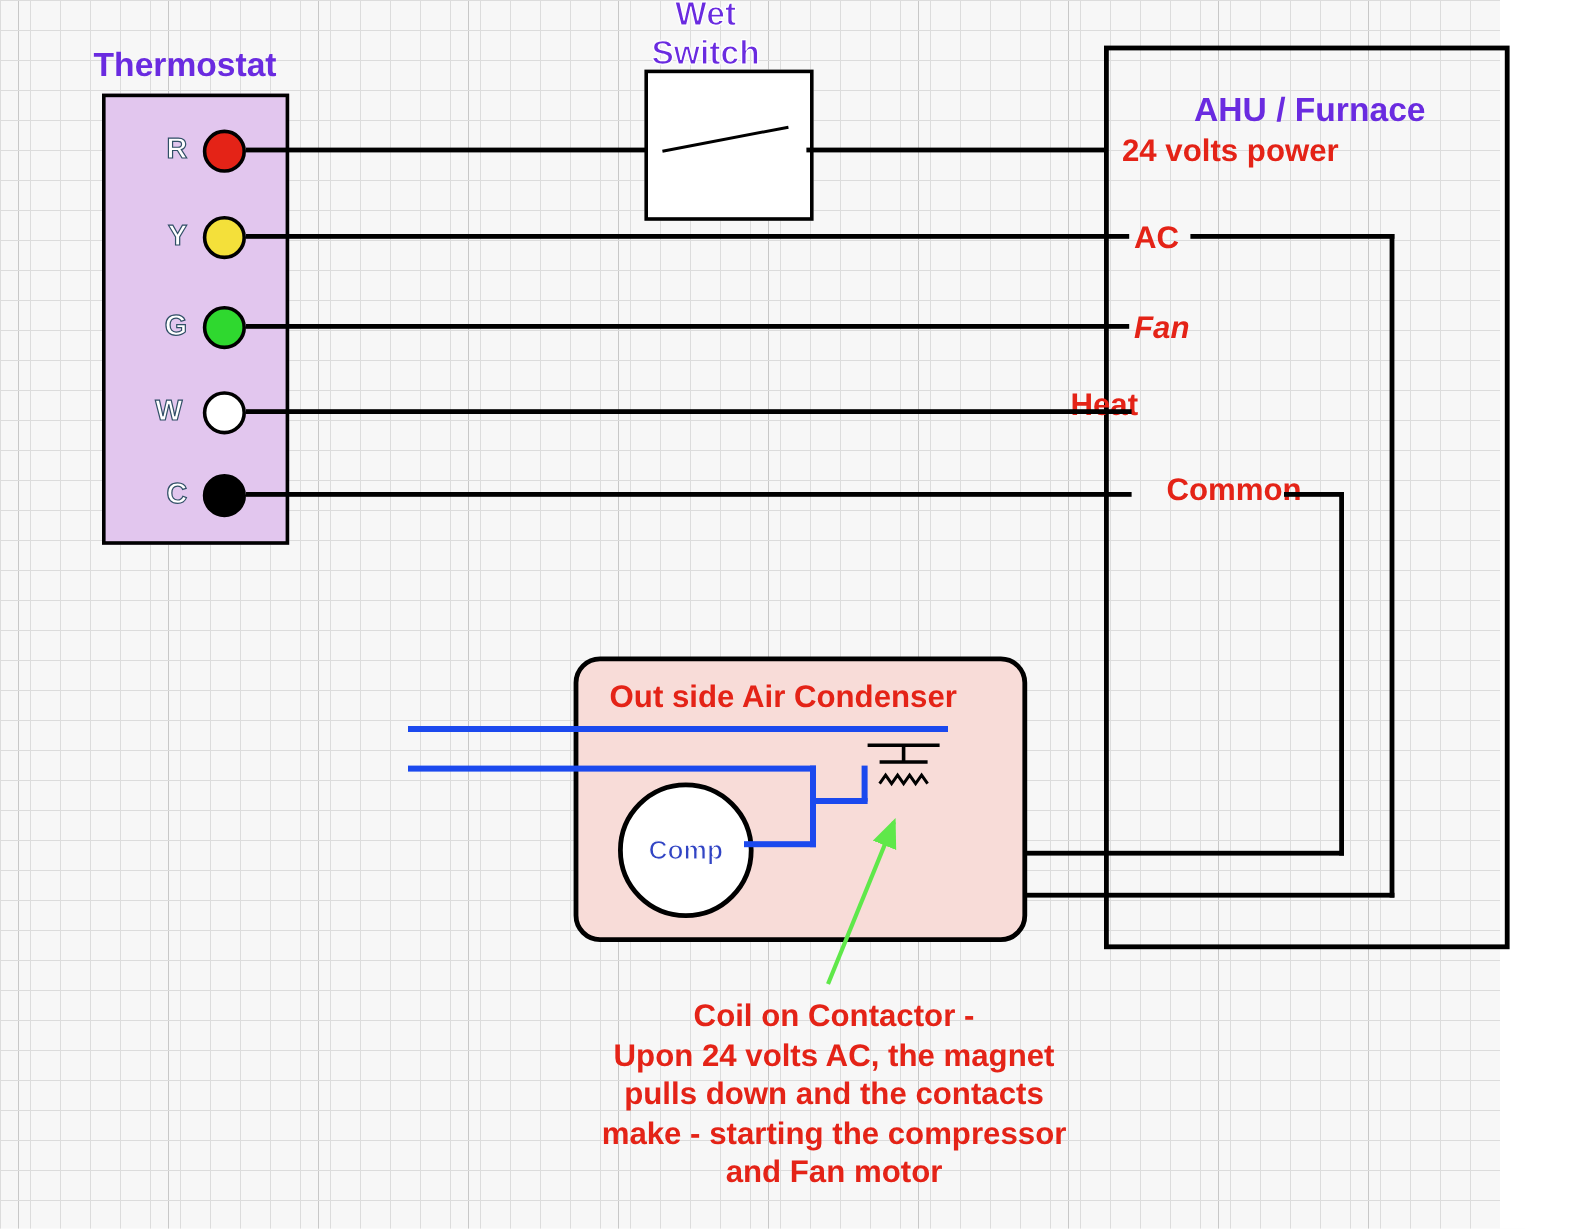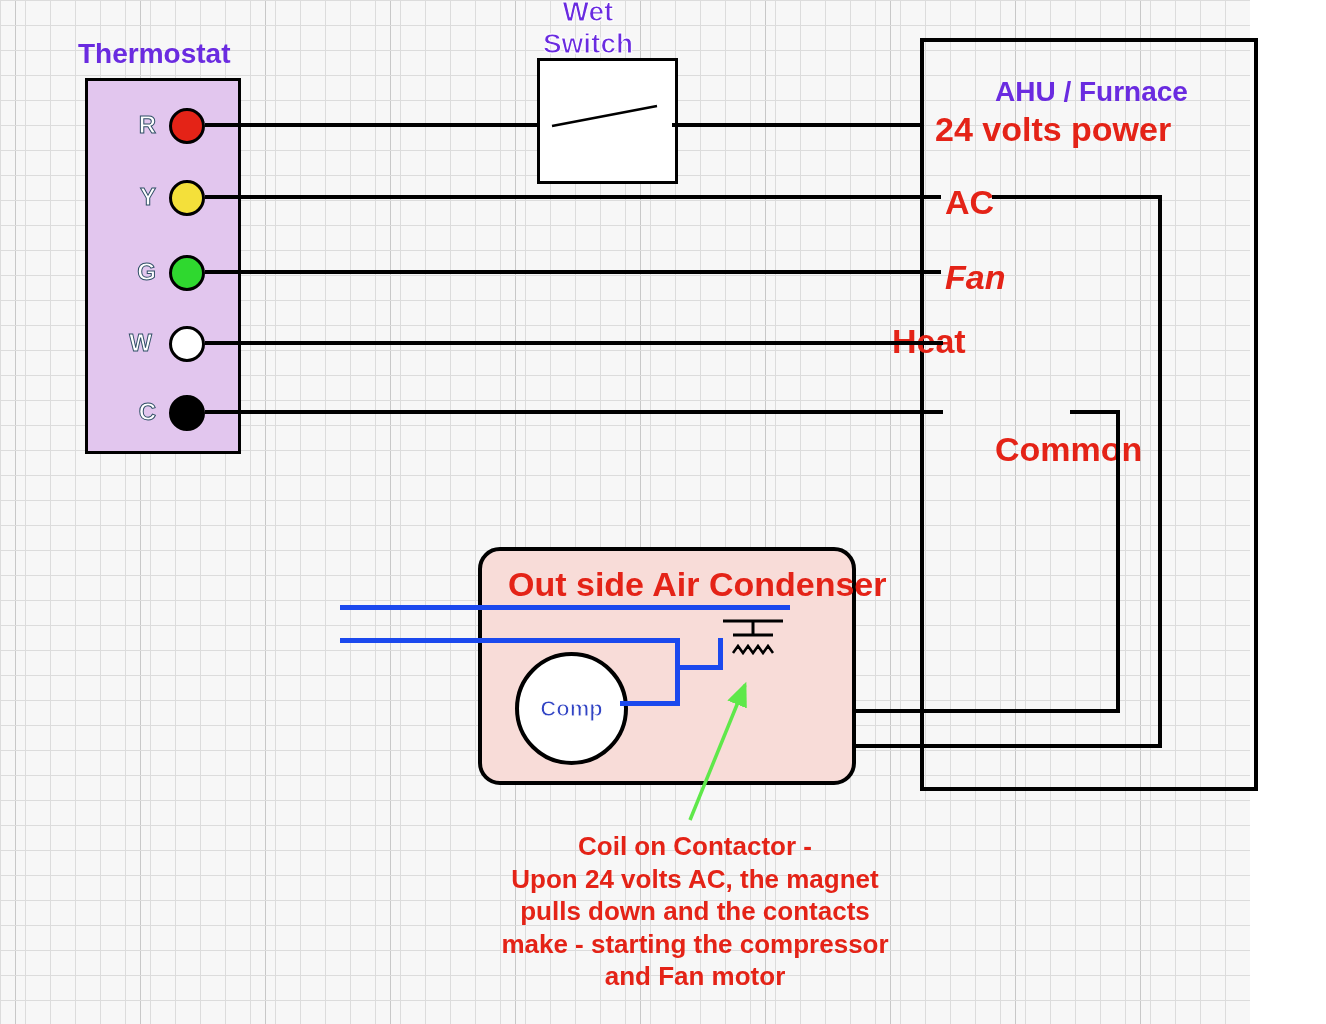--- a/index.html
+++ b/index.html
@@ -70,7 +70,7 @@
   .red-label {
     color: #e42317;
     font-weight: 700;
-    font-size: 34px;
+    font-size: 26px;
   }
   .wire {
     position: absolute;

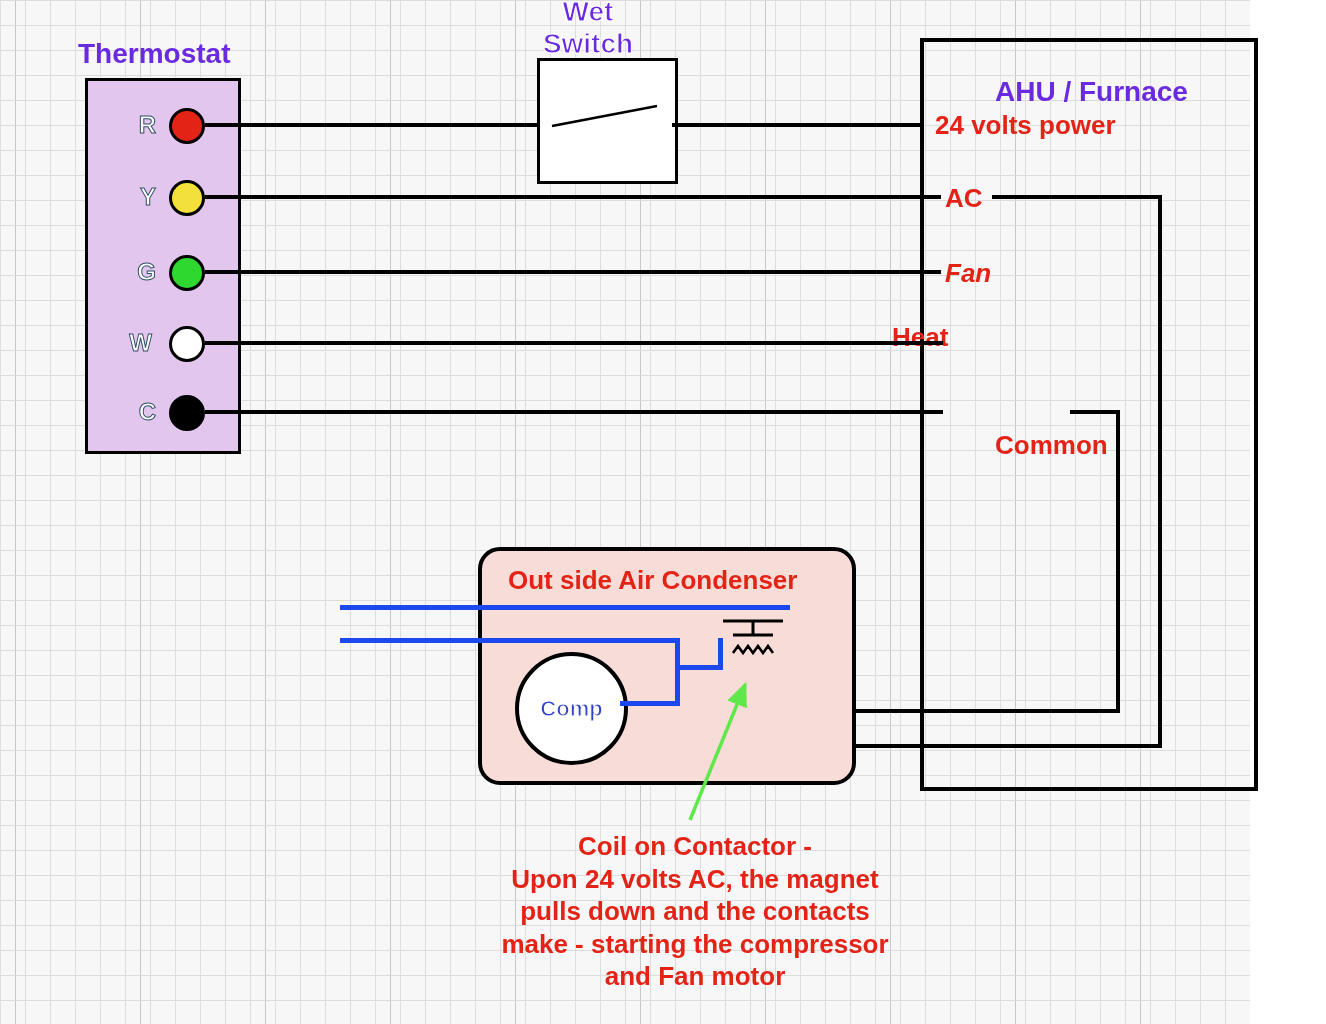--- a/index.html
+++ b/index.html
@@ -169,7 +169,7 @@
   <div class="abs red-label" style="left:945px; top:183px;">AC</div>
   <div class="abs red-label" style="left:945px; top:258px;font-style:italic;">Fan</div>
   <div class="abs red-label" style="left:892px; top:322px;">Heat</div>
-  <div class="abs red-label" style="left:995px; top:393px;margin-top:37px;">Common</div>
+  <div class="abs red-label" style="left:972px; top:393px;">Common</div>
 
   <div class="wire" style="left:205px; top:123px; width:333px;"></div>
   <div class="wire" style="left:672px; top:123px; width:250px;"></div>

